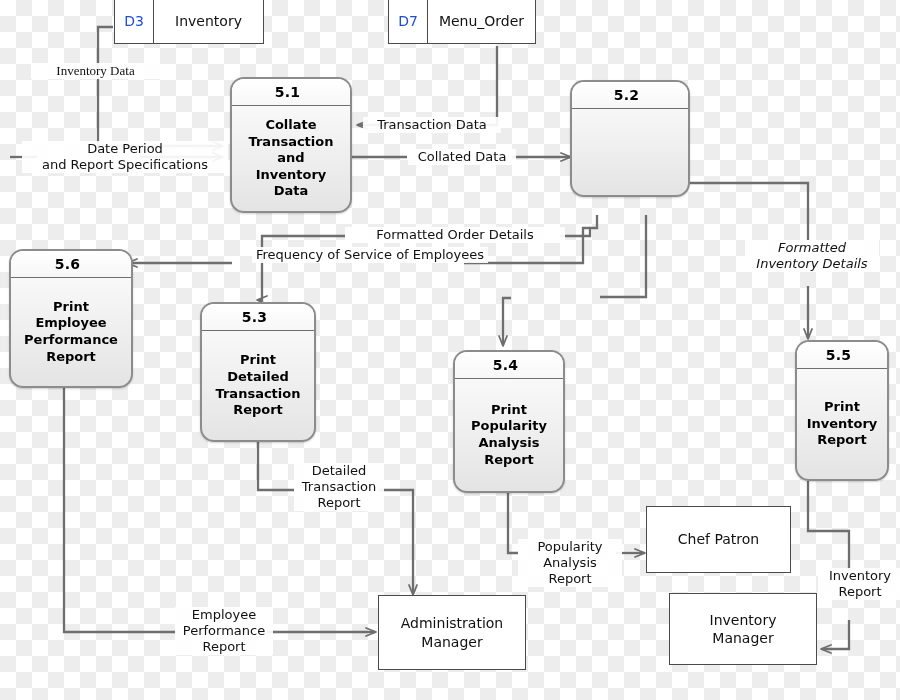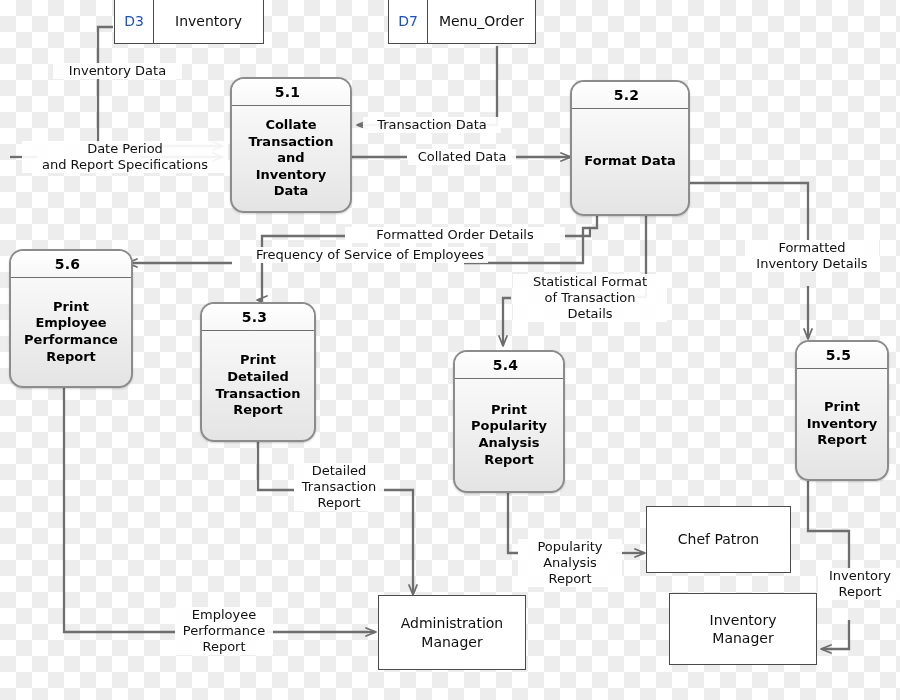--- a/index.html
+++ b/index.html
@@ -232,7 +232,7 @@
   <div class="entity" style="left:669px; top:593px; width:148px; height:72px;">Inventory
 Manager</div>
 
-  <div class="flabel" style="left:53px; top:63px; width:125px;">Inventory Data</div>
+  <div class="flabel" style="left:31px; top:63px; width:125px;font-family:Liberation Serif, serif;">Inventory Data</div>
 
   <div class="flabel" style="left:22px; top:141px; width:202px;">Date Period
 and Report Specifications</div>

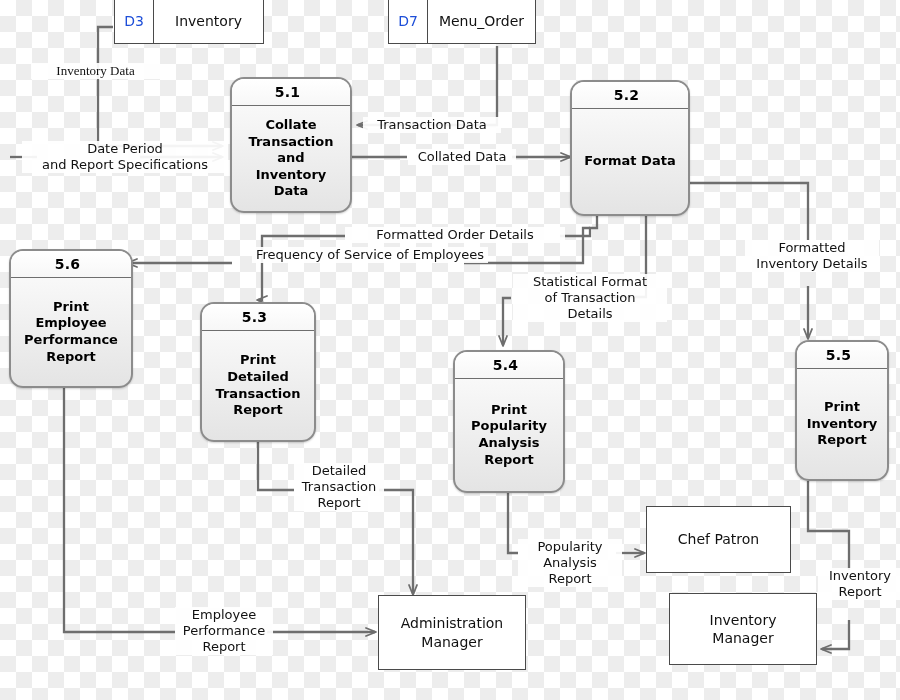--- a/index.html
+++ b/index.html
@@ -188,7 +188,7 @@
 Data</div>
   </div>
 
-  <div class="process" style="left:570px; top:80px; width:120px; height:136px;">
+  <div class="process" style="left:570px; top:80px; width:120px; height:117px;">
     <div class="pnum">5.2</div>
     <div class="pname">Format Data</div>
   </div>

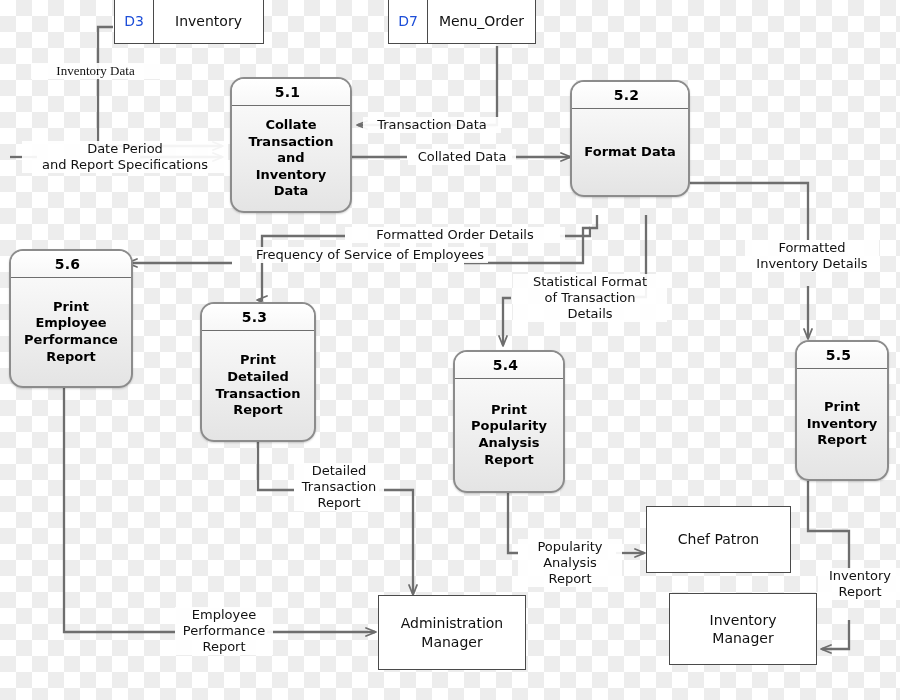--- a/index.html
+++ b/index.html
@@ -190,7 +190,6 @@
 
   <div class="process" style="left:570px; top:80px; width:120px; height:117px;">
     <div class="pnum">5.2</div>
-    <div class="pname">Format Data</div>
   </div>
 
   <div class="process" style="left:200px; top:302px; width:116px; height:140px;">

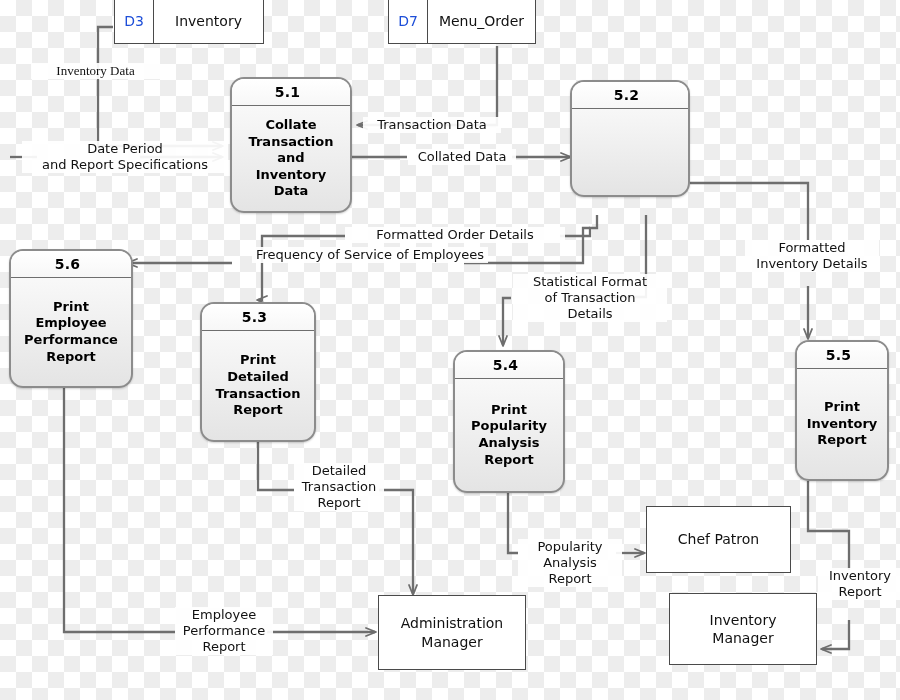--- a/index.html
+++ b/index.html
@@ -248,7 +248,7 @@
 of  Transaction
 Details</div>
 
-  <div class="flabel" style="left:745px; top:240px; width:130px;">Formatted
+  <div class="flabel" style="left:745px; top:240px; width:130px;font-style:italic;">Formatted
 Inventory Details</div>
 
   <div class="flabel" style="left:294px; top:463px; width:86px;">Detailed

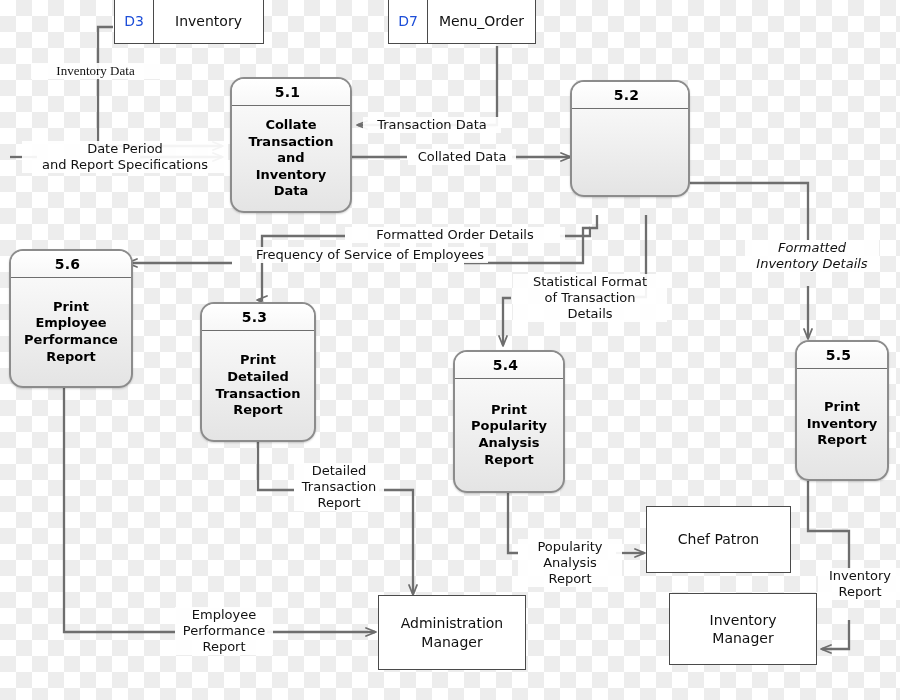--- a/index.html
+++ b/index.html
@@ -244,9 +244,6 @@
 
   <div class="flabel" style="left:232px; top:247px; width:232px;margin-left:20px;">Frequency of Service of Employees</div>
 
-  <div class="flabel" style="left:513px; top:274px; width:150px;">Statistical Format
-of  Transaction
-Details</div>
 
   <div class="flabel" style="left:745px; top:240px; width:130px;font-style:italic;">Formatted
 Inventory Details</div>

